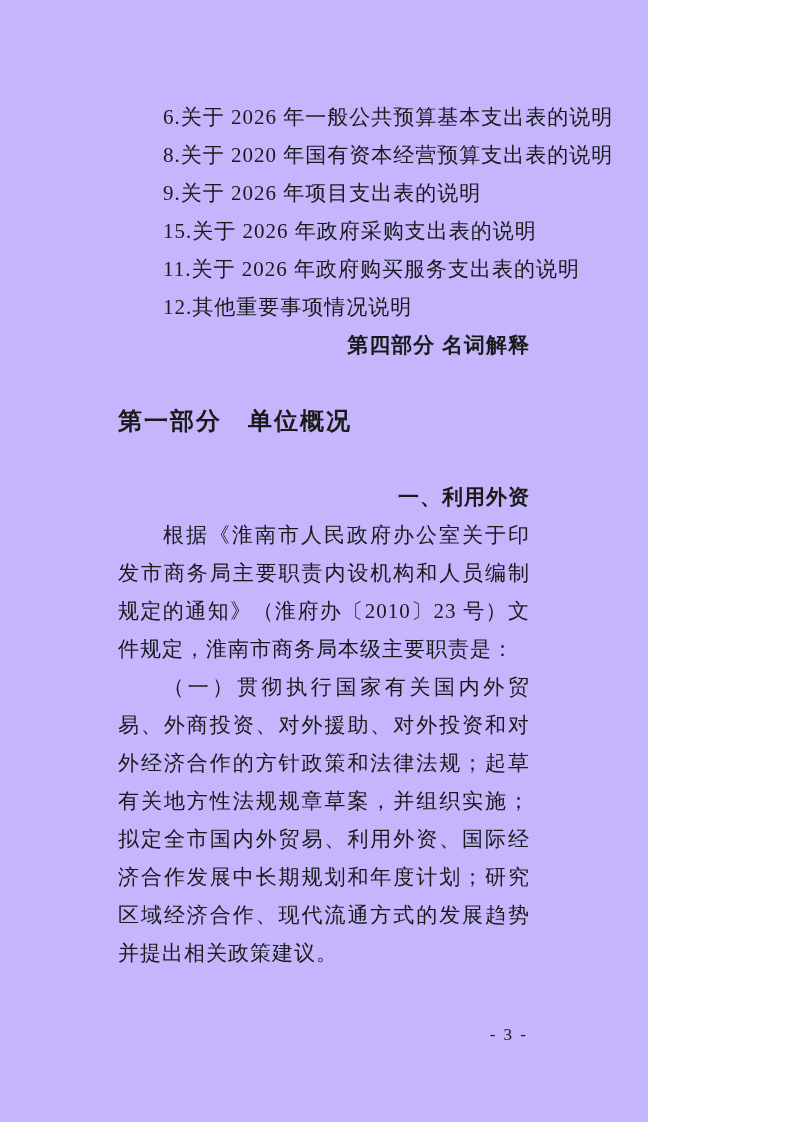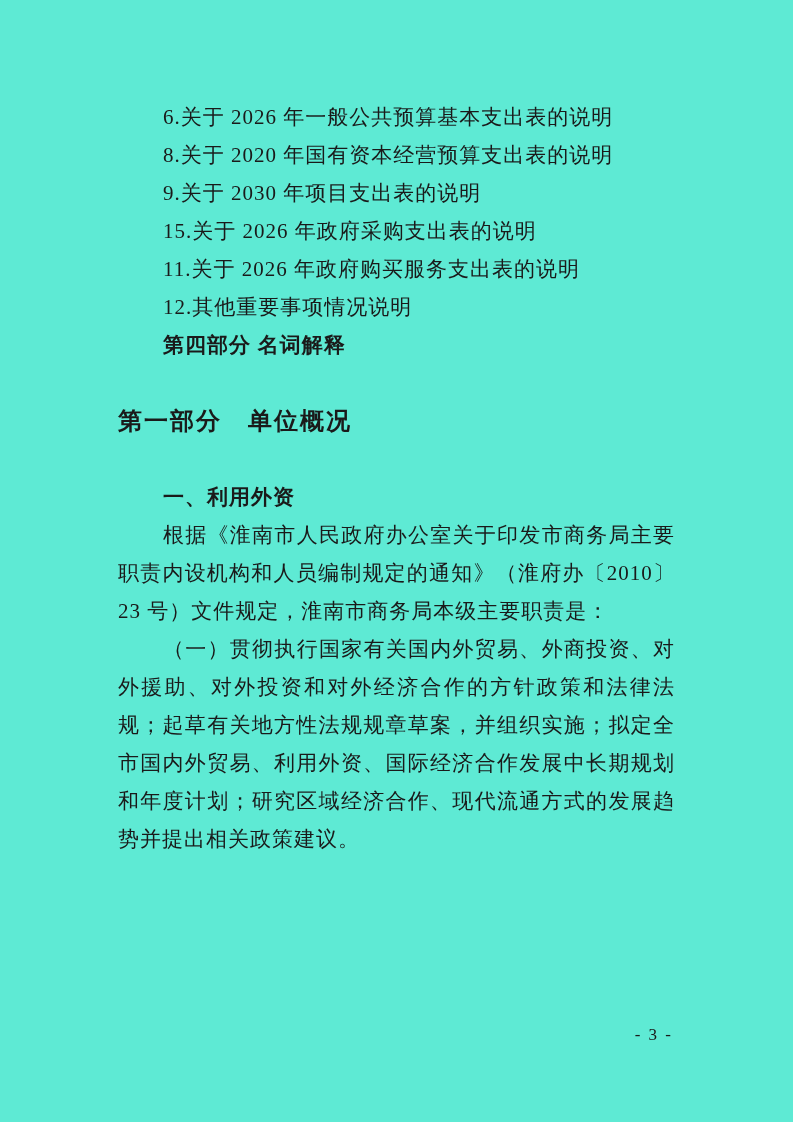--- a/index.html
+++ b/index.html
@@ -14,9 +14,9 @@
   }
   .page {
     position: relative;
-    width: 793px;
+    width: 648px;
     height: 1122px;
-    background: #5eead4;
+    background: #c4b5fd;
   }
   .content {
     padding: 98px 118px 0 118px;

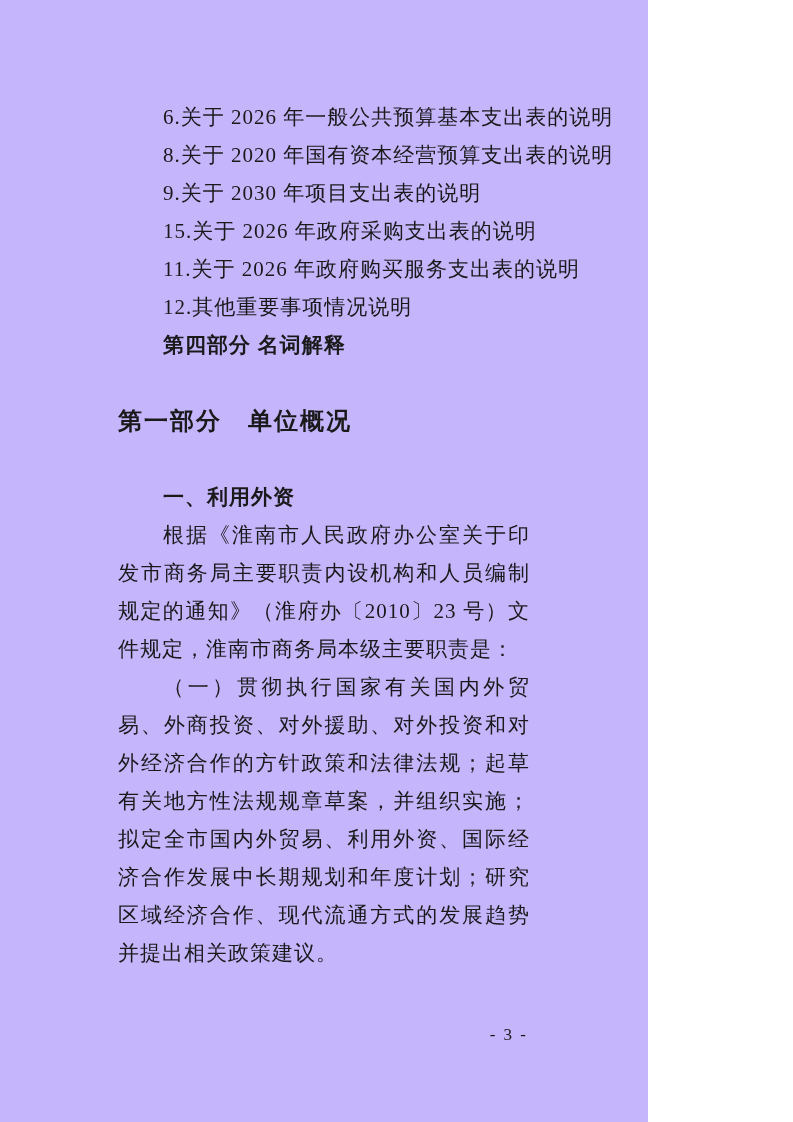--- a/index.html
+++ b/index.html
@@ -70,7 +70,7 @@
 
     <div class="line indent">6.关于 2026 年一般公共预算基本支出表的说明</div>
     <div class="line indent">8.关于 2020 年国有资本经营预算支出表的说明</div>
-    <div class="line indent">9.关于 2030 年项目支出表的说明</div>
+    <div class="line indent">9.关于 2026 年项目支出表的说明</div>
     <div class="line indent">15.关于 2026 年政府采购支出表的说明</div>
     <div class="line indent">11.关于 2026 年政府购买服务支出表的说明</div>
     <div class="line indent">12.其他重要事项情况说明</div>

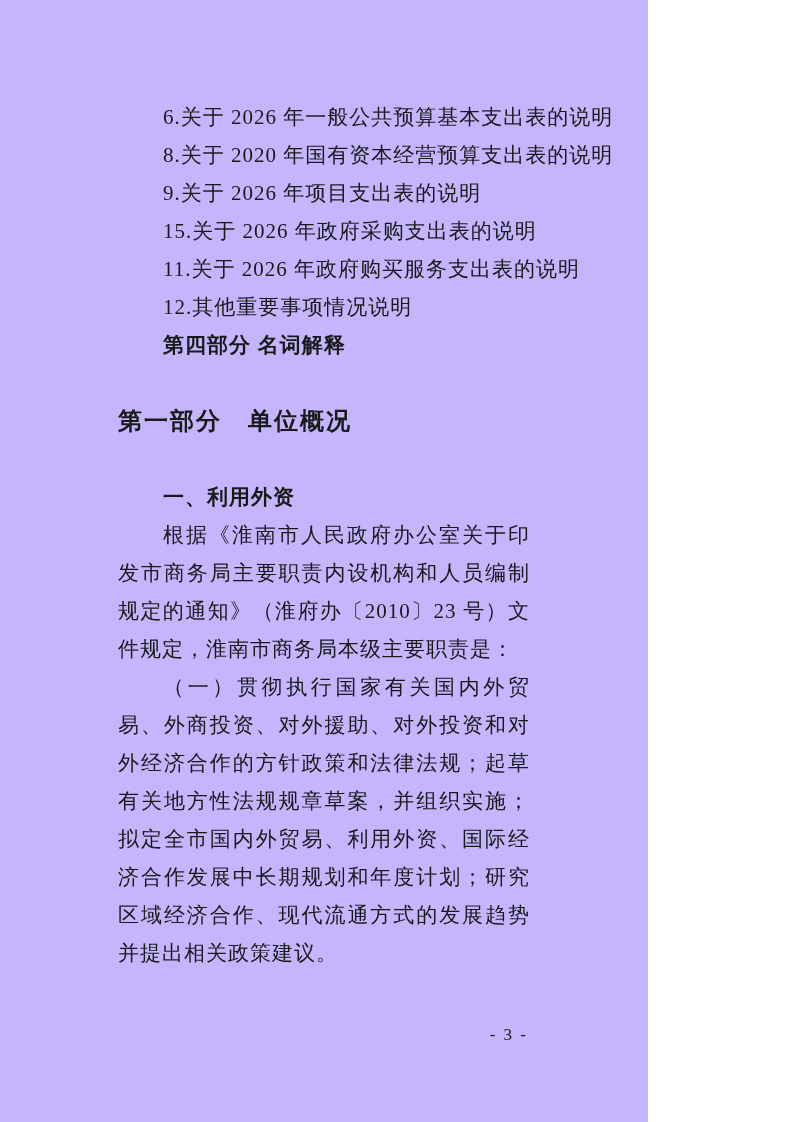--- a/index.html
+++ b/index.html
@@ -33,6 +33,7 @@
   .heading-sans {
     font-family: "Liberation Sans", "DejaVu Sans", sans-serif;
     font-weight: bold;
+    text-align: right;
   }
   .spacer {
     height: 38px;

